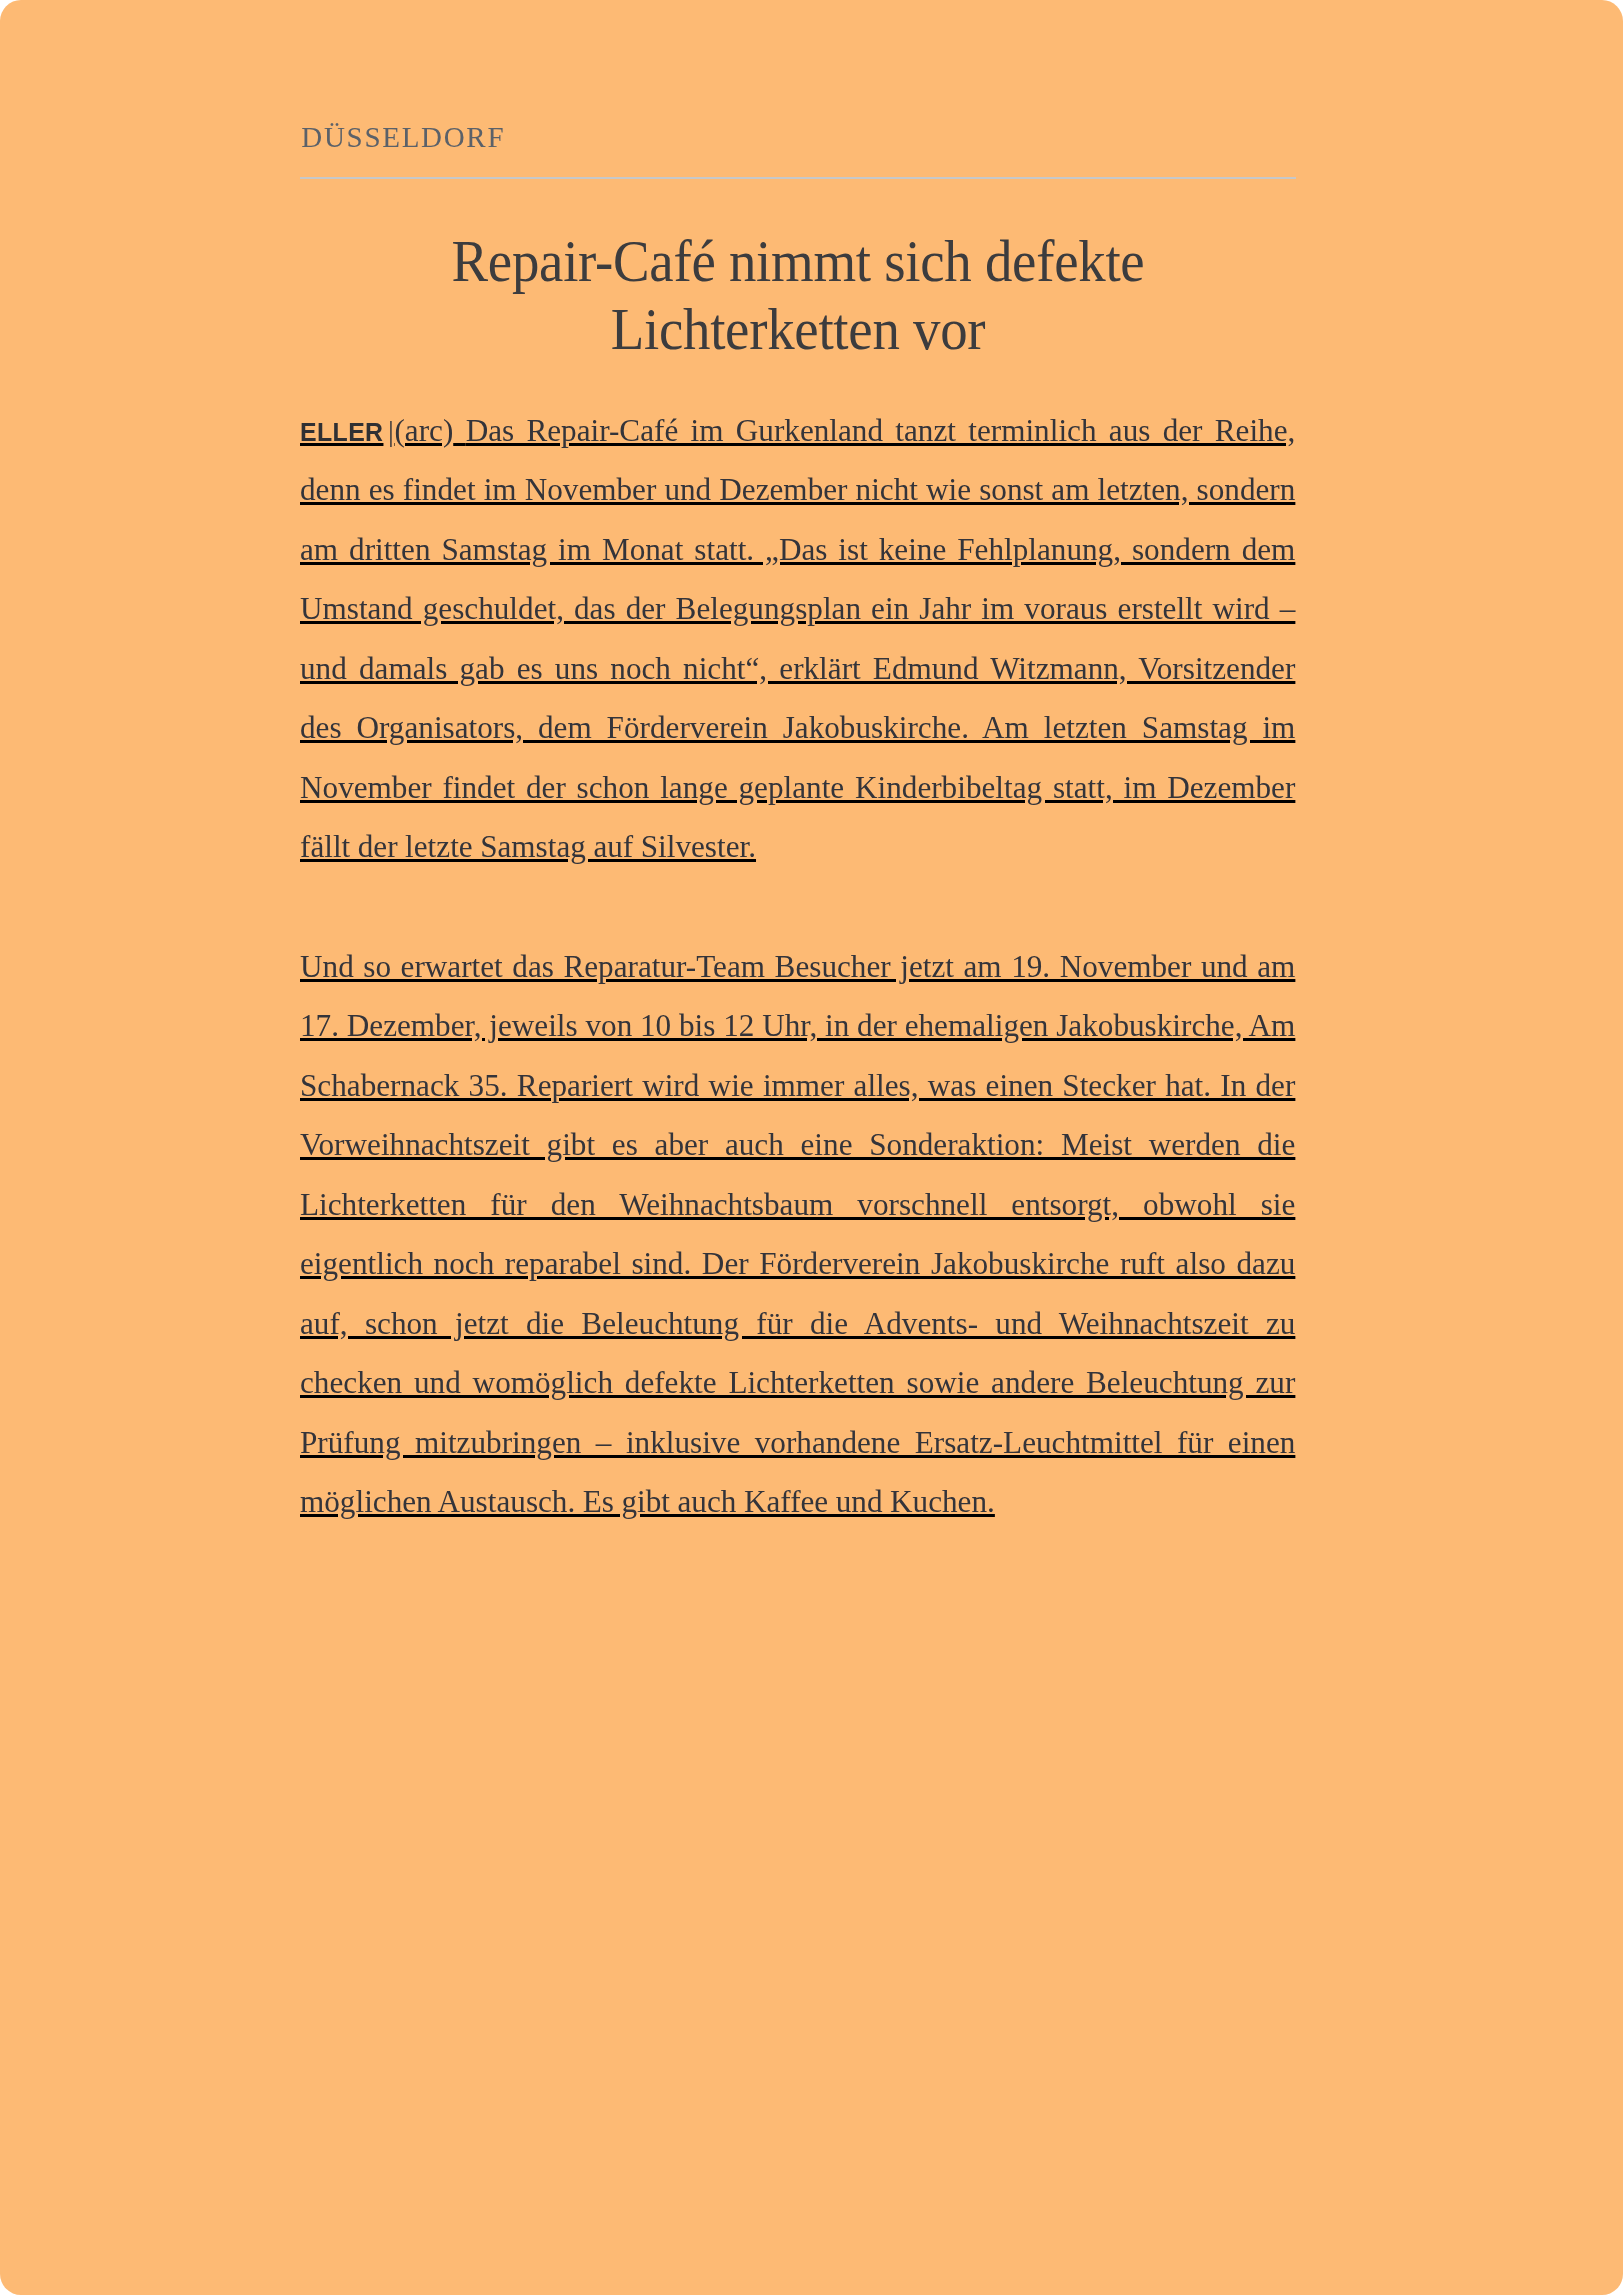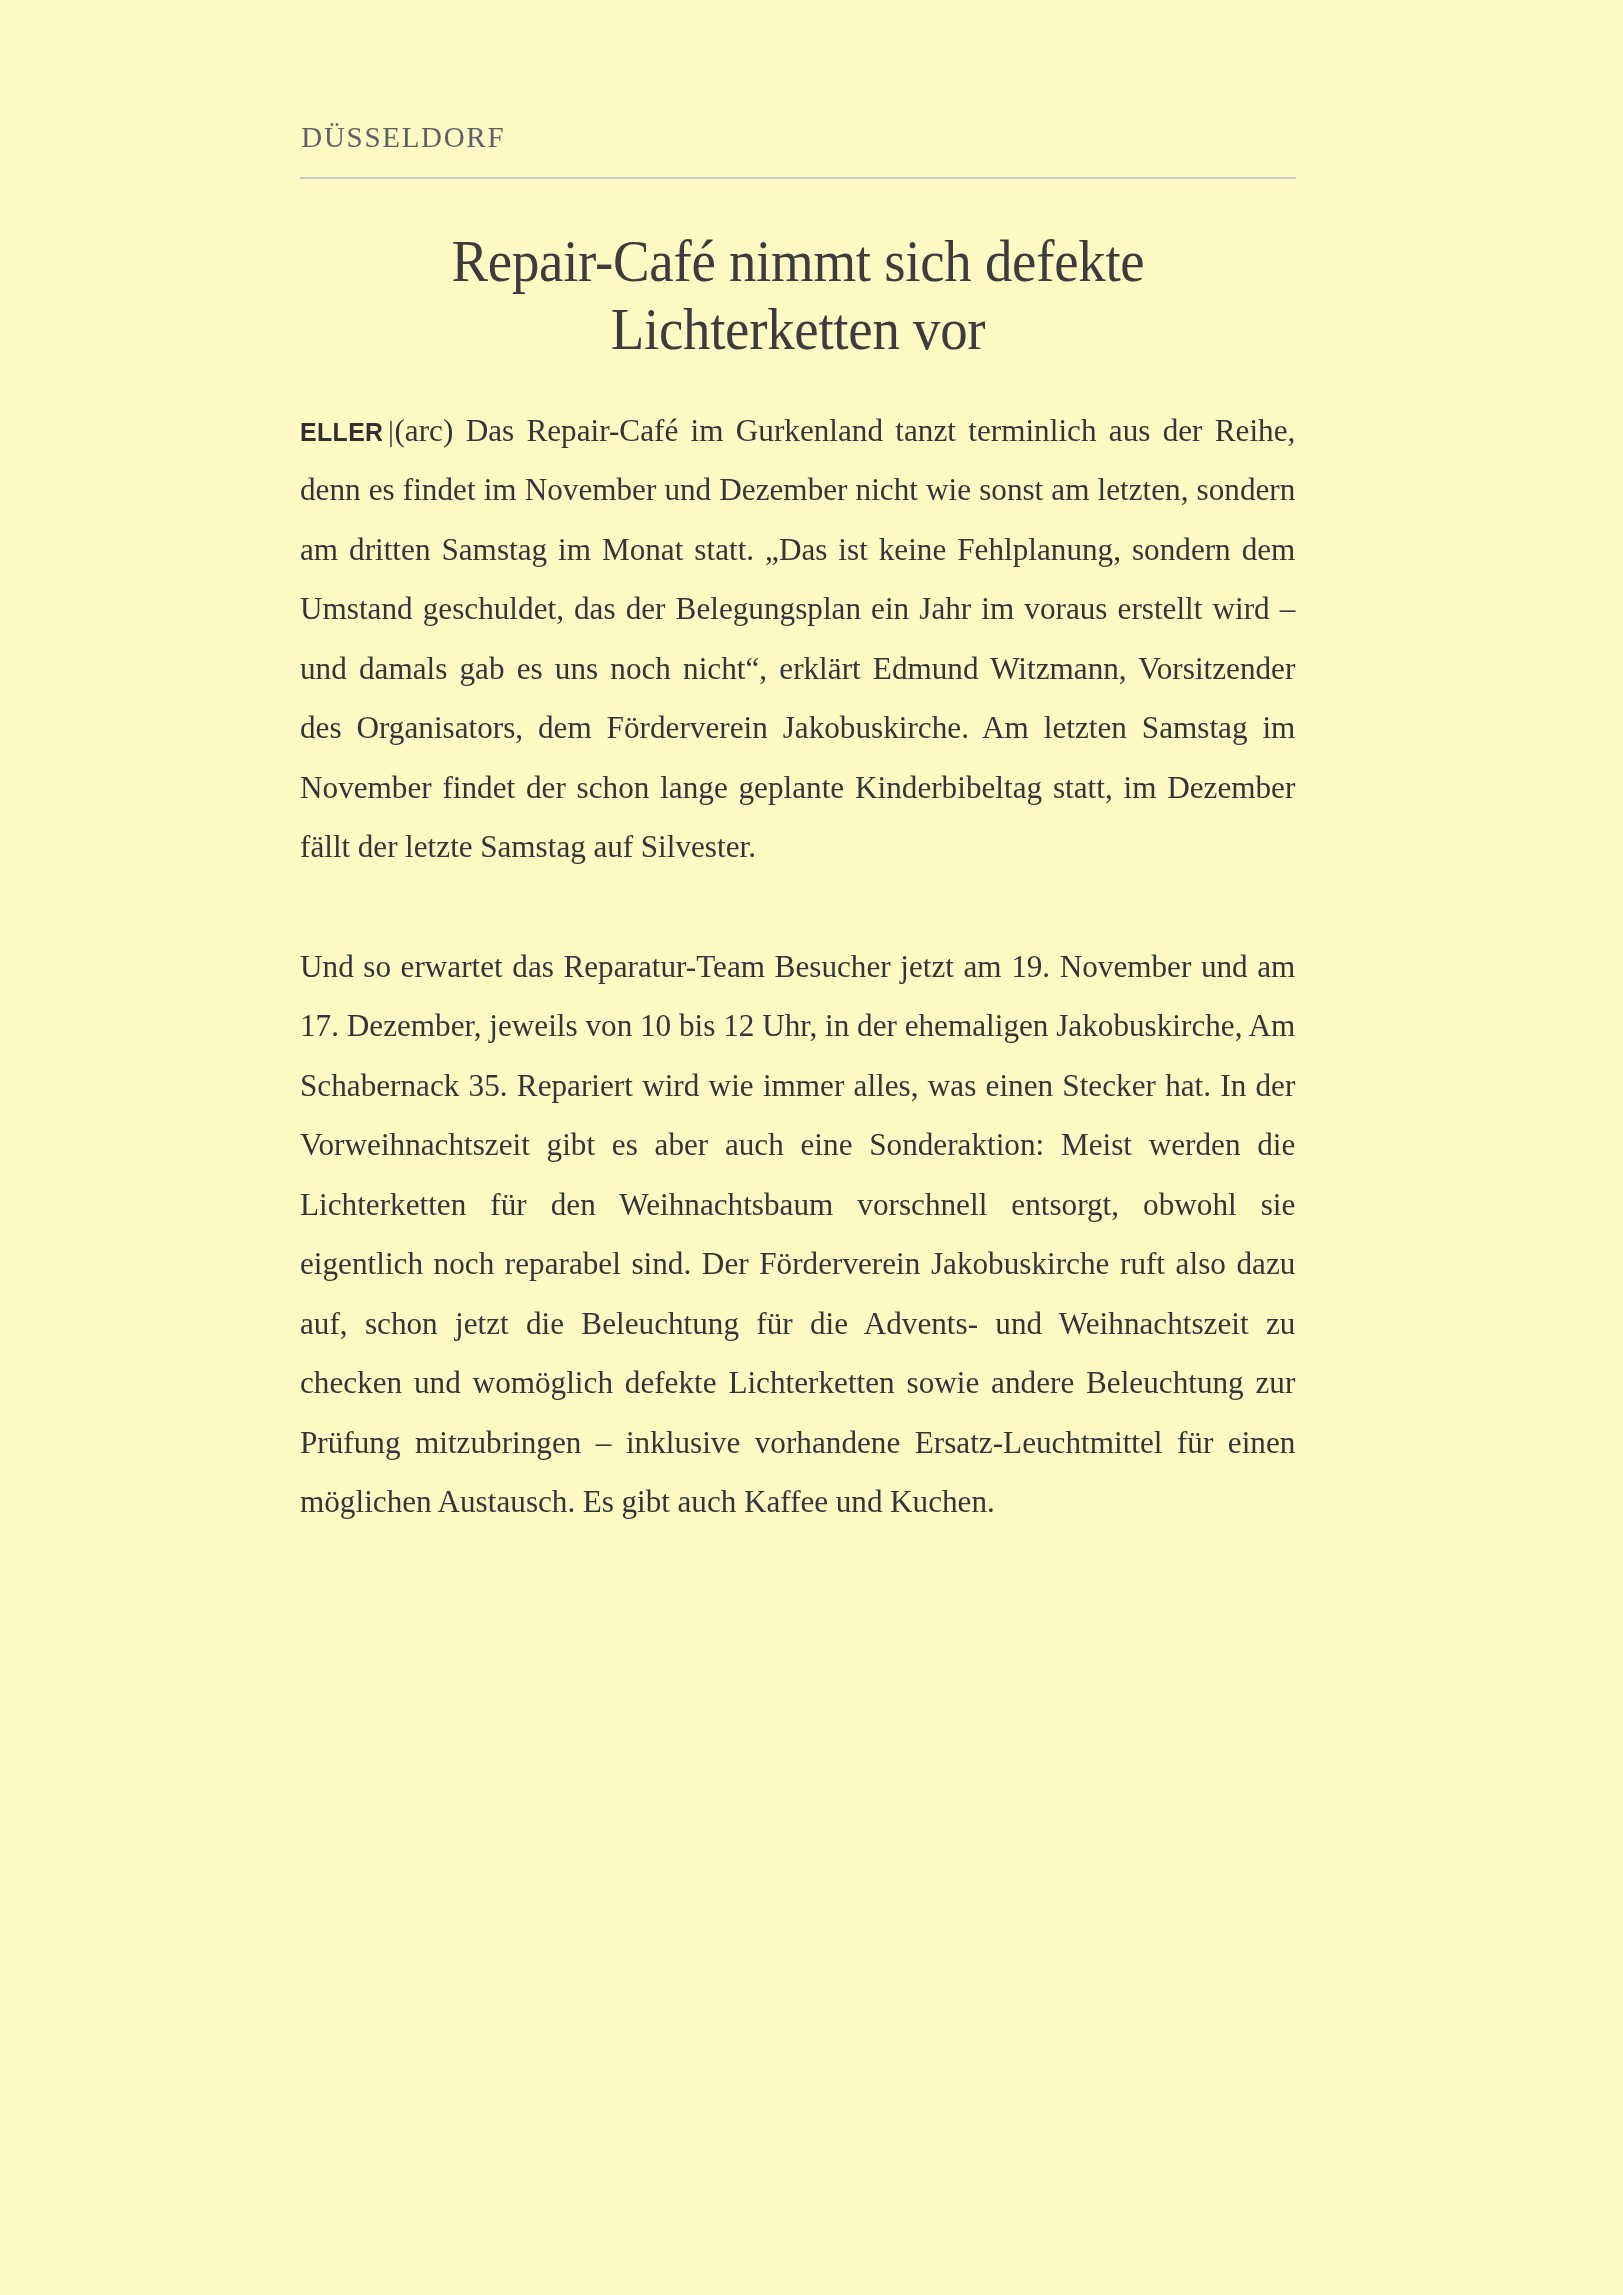--- a/index.html
+++ b/index.html
@@ -18,8 +18,9 @@
     position: relative;
     width: 1623px;
     height: 2295px;
-    background: #fef9c3;
+    background: #fdba74;
     box-sizing: border-box;
+    border-radius: 21px;
   }
 
   .article {

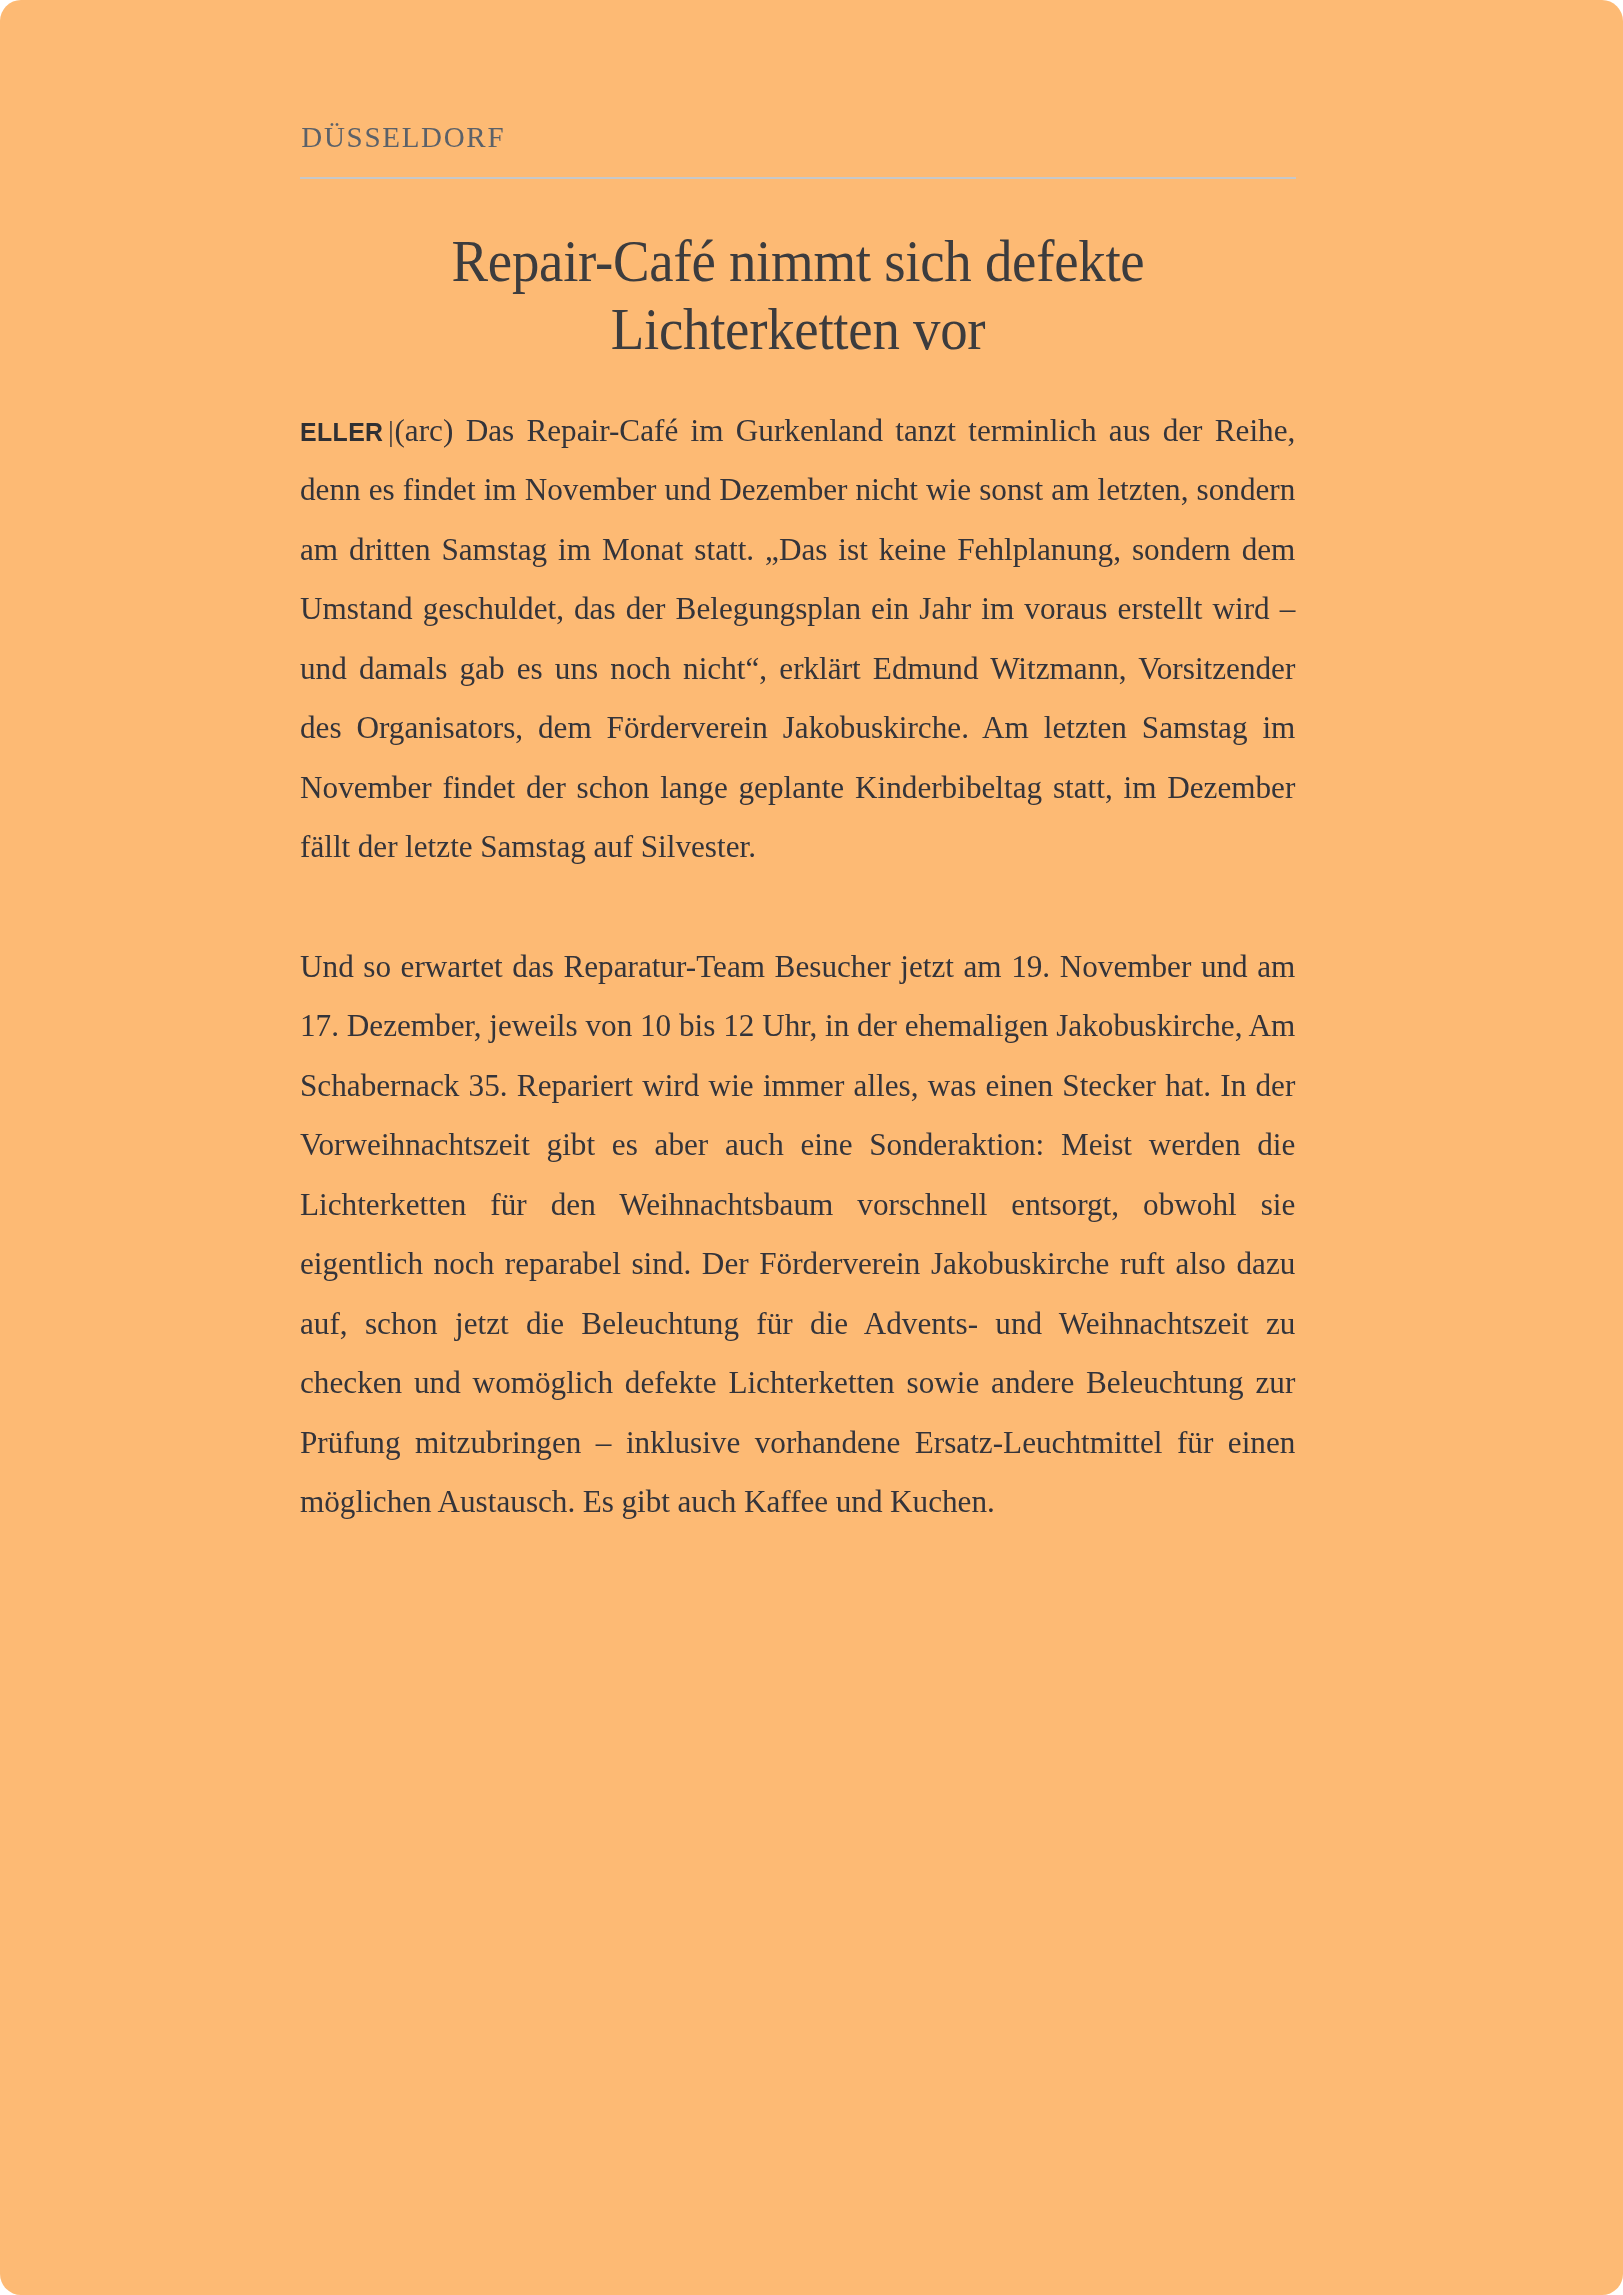--- a/index.html
+++ b/index.html
@@ -69,6 +69,7 @@
   
   .body-copy {
     margin-top: 37px;
+    text-decoration: underline;
   }
 
   .para {

